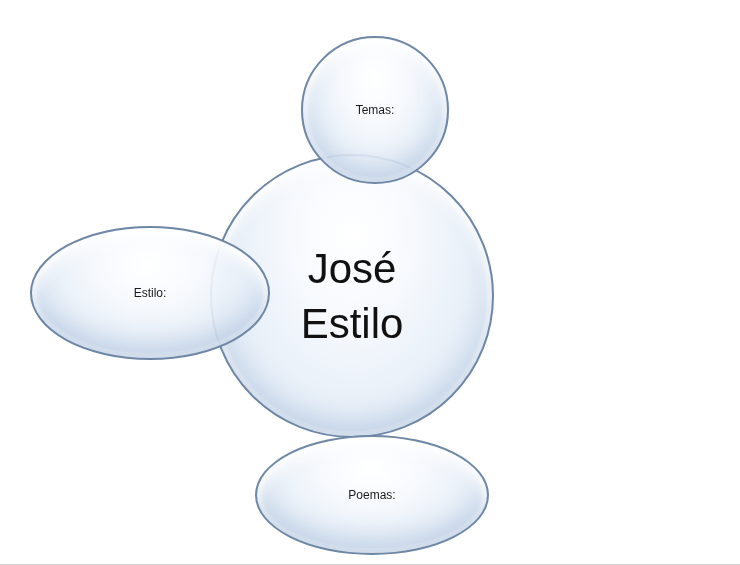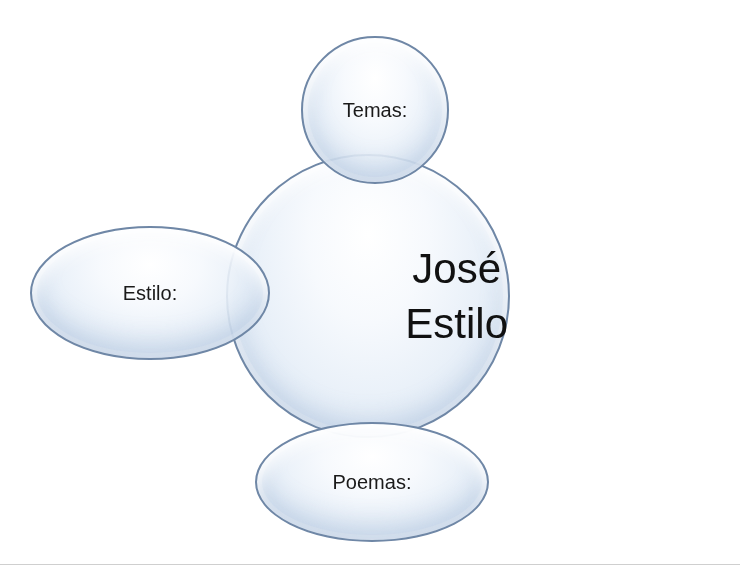--- a/index.html
+++ b/index.html
@@ -42,7 +42,7 @@
   }
 
   .bubble .label {
-    font-size: 20px;
+    font-size: 12px;
     line-height: 1.25;
     padding: 0 18px;
   }

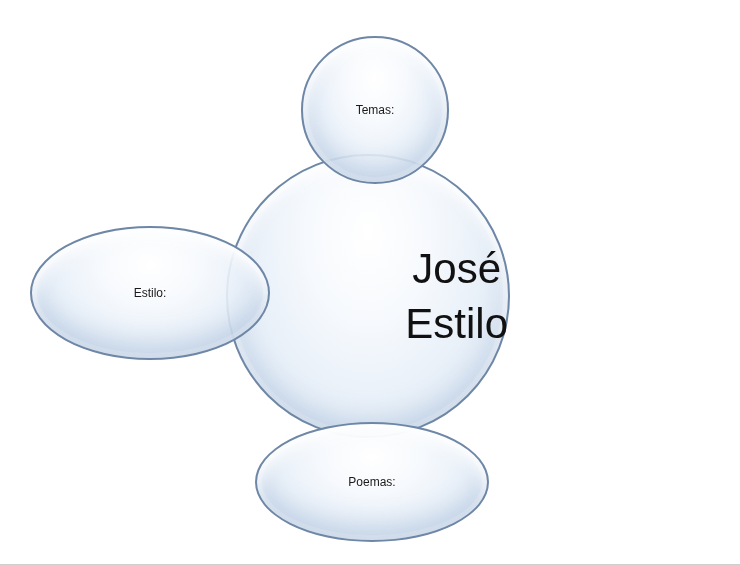--- a/index.html
+++ b/index.html
@@ -49,12 +49,11 @@
 
   
   .node-center {
-    left: 226px;
+    left: 210px;
     top: 154px;
     width: 284px;
     height: 284px;
     z-index: 1;
-    justify-content: flex-end;
   }
   .center-text {
     font-size: 42px;

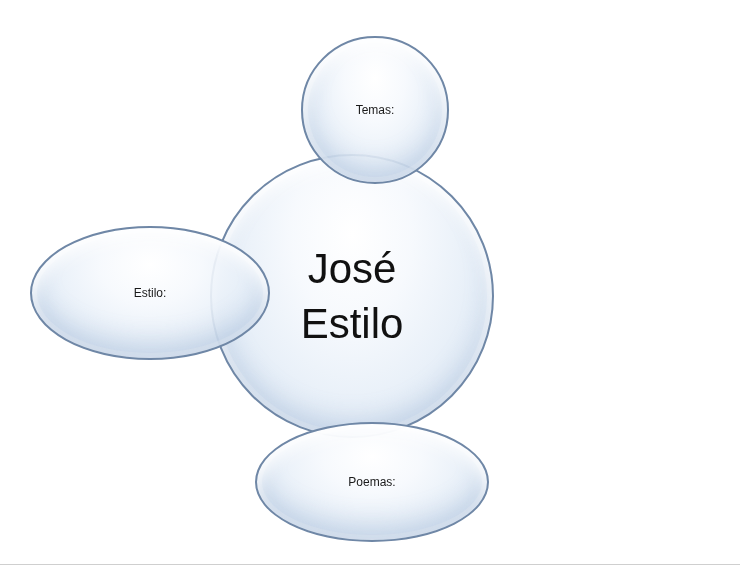--- a/index.html
+++ b/index.html
@@ -91,7 +91,7 @@
   
   .node-poemas {
     left: 255px;
-    top: 422px;
+    top: 435px;
     width: 234px;
     height: 120px;
     z-index: 2;

